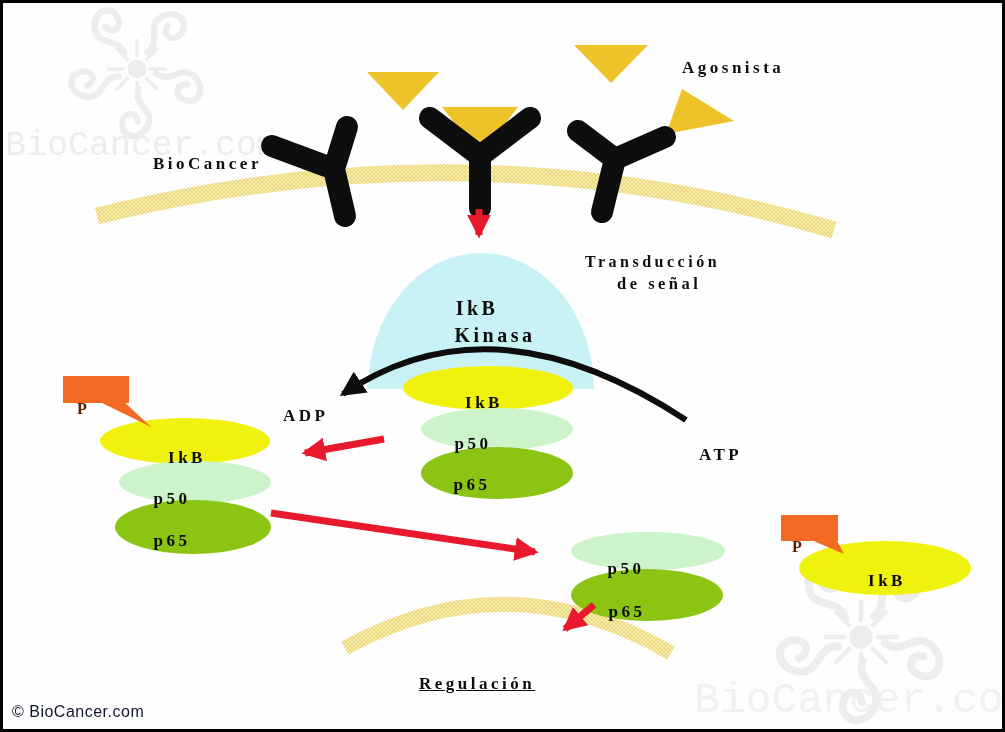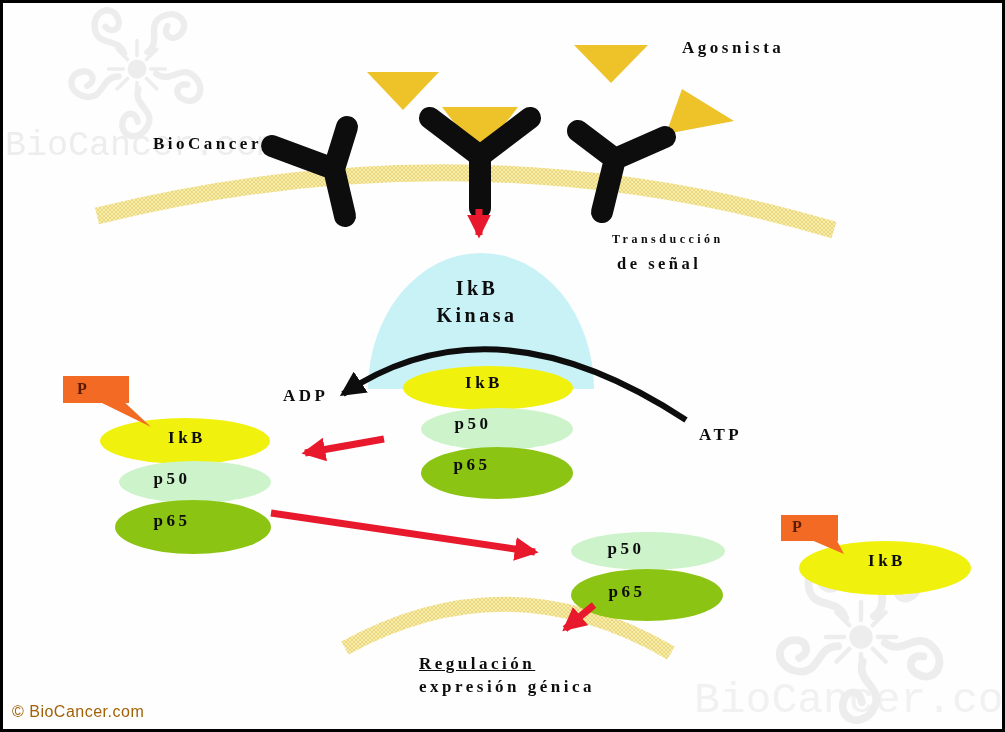--- a/index.html
+++ b/index.html
@@ -22,7 +22,7 @@
     position:absolute;z-index:3;
     font-weight:bold;color:#0d0d0d;
     font-size:17px;letter-spacing:3.5px;
-    line-height:1.1;white-space:nowrap;
+    line-height:1.1;white-space:nowrap;margin-top:20px;
   }
   .ctr{transform:translateX(-50%);}
   .ptag{font-size:16px;letter-spacing:0;color:#5c1a00;z-index:4;}

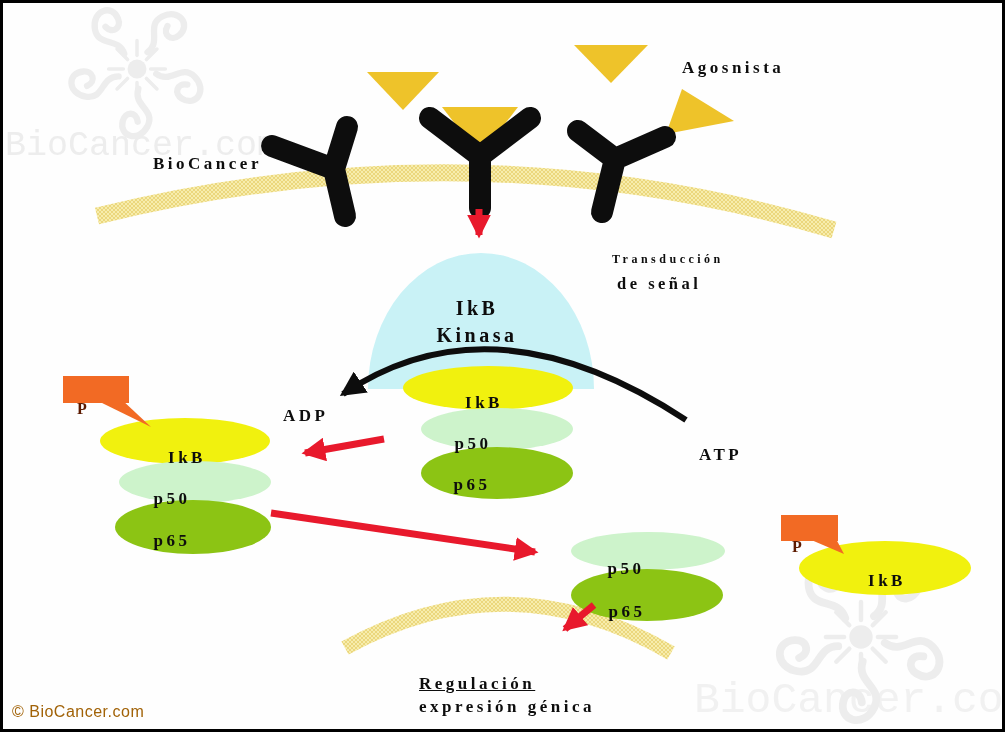--- a/index.html
+++ b/index.html
@@ -125,7 +125,7 @@
 
   <div class="lbl" style="left:150px;top:132px;">BioCancer</div>
   <div class="lbl" style="left:679px;top:36px;">Agosnista</div>
-  <div class="lbl" style="left:609px;top:230px;font-size:12px;text-align:right;">Transducción</div>
+  <div class="lbl" style="left:582px;top:230px;font-size:16px;text-align:right;">Transducción</div>
   <div class="lbl" style="left:614px;top:252px;font-size:16.5px;">de señal</div>
 
   <div class="lbl ctr" style="left:474px;top:274px;font-size:20px;">IkB</div>

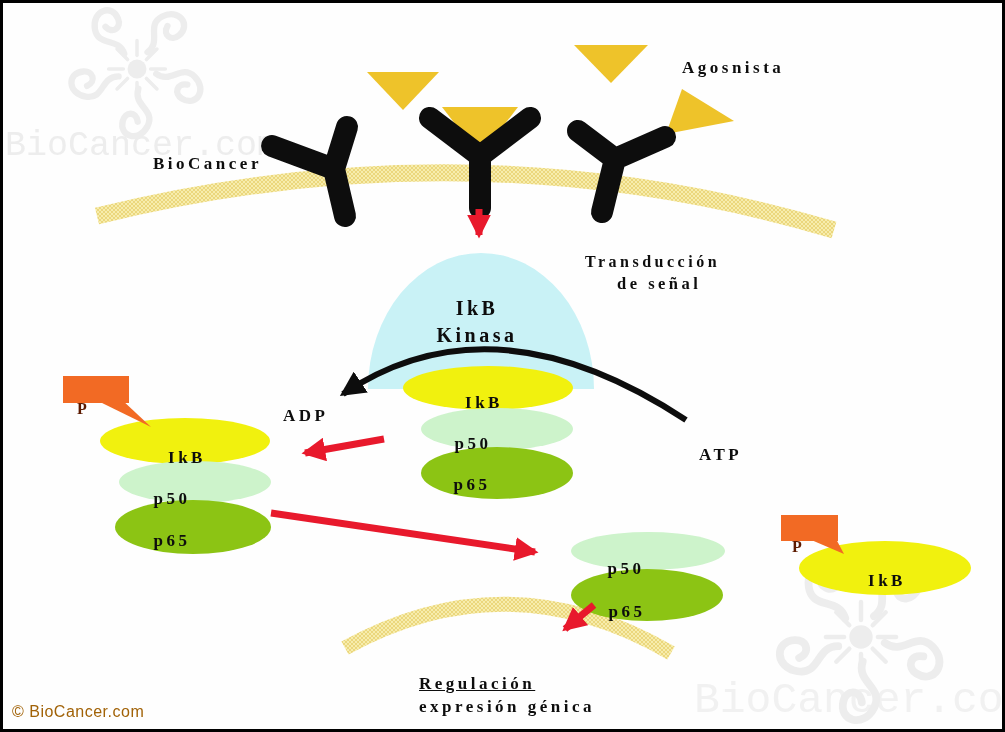--- a/index.html
+++ b/index.html
@@ -129,7 +129,7 @@
   <div class="lbl" style="left:614px;top:252px;font-size:16.5px;">de señal</div>
 
   <div class="lbl ctr" style="left:474px;top:274px;font-size:20px;">IkB</div>
-  <div class="lbl ctr" style="left:474px;top:301px;font-size:20px;">Kinasa</div>
+  <div class="lbl ctr" style="left:492px;top:301px;font-size:20px;">Kinasa</div>
 
   <div class="lbl ctr" style="left:481px;top:371px;">IkB</div>
   <div class="lbl ctr" style="left:470px;top:412px;">p50</div>

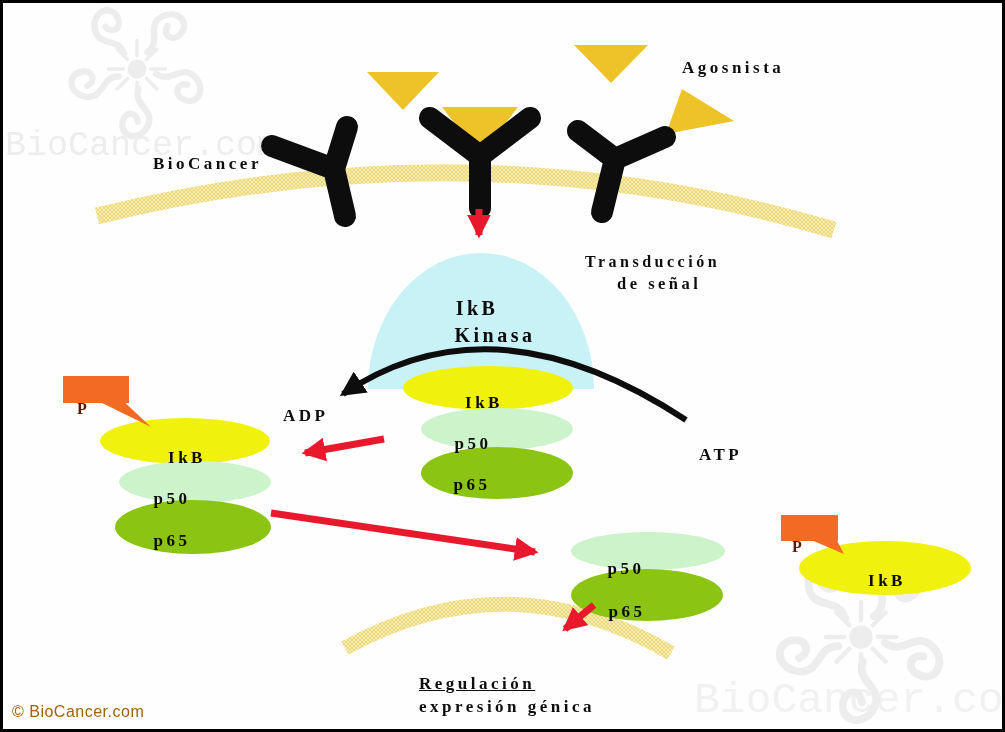--- a/index.html
+++ b/index.html
@@ -29,7 +29,7 @@
   .copy{
     position:absolute;z-index:3;
     font-family:"Liberation Sans","DejaVu Sans",sans-serif;
-    font-size:16px;color:#a16207;letter-spacing:0.5px;white-space:nowrap;
+    font-size:16px;color:#0f172a;letter-spacing:0.5px;white-space:nowrap;
   }
 </style>
 </head>

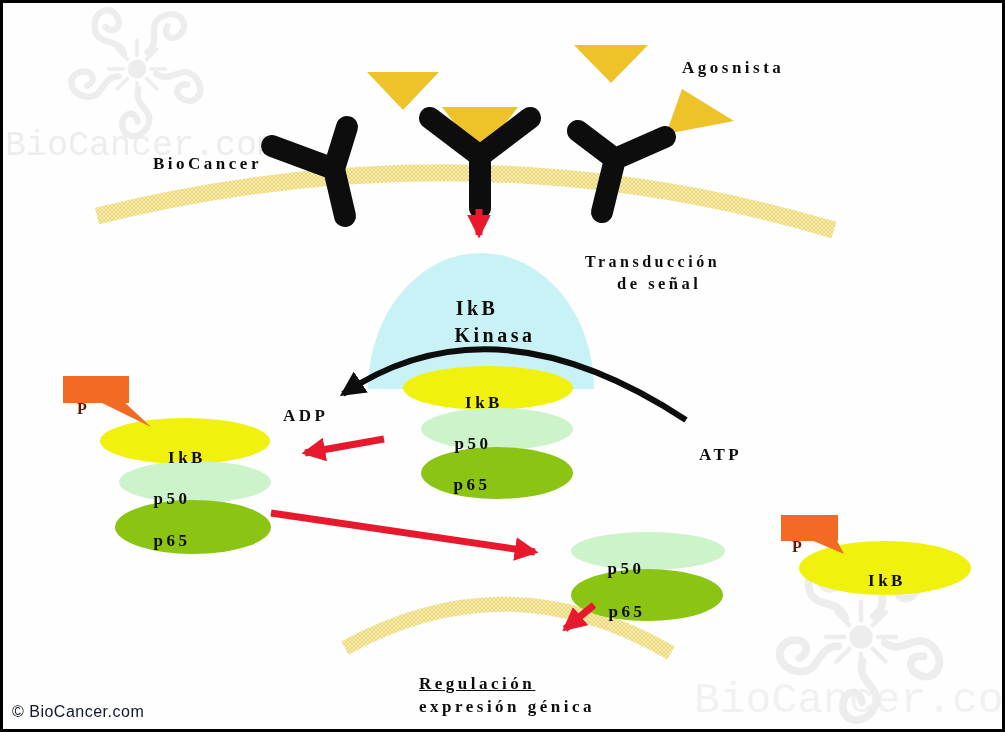--- a/index.html
+++ b/index.html
@@ -148,7 +148,6 @@
   <div class="lbl ctr" style="left:884px;top:549px;">IkB</div>
 
   <div class="lbl" style="left:416px;top:652px;text-decoration:underline;">Regulación</div>
-  <div class="lbl" style="left:416px;top:675px;">expresión génica</div>
 
   <div class="lbl ptag" style="left:74px;top:377px;">P</div>
   <div class="lbl ptag" style="left:789px;top:515px;">P</div>

